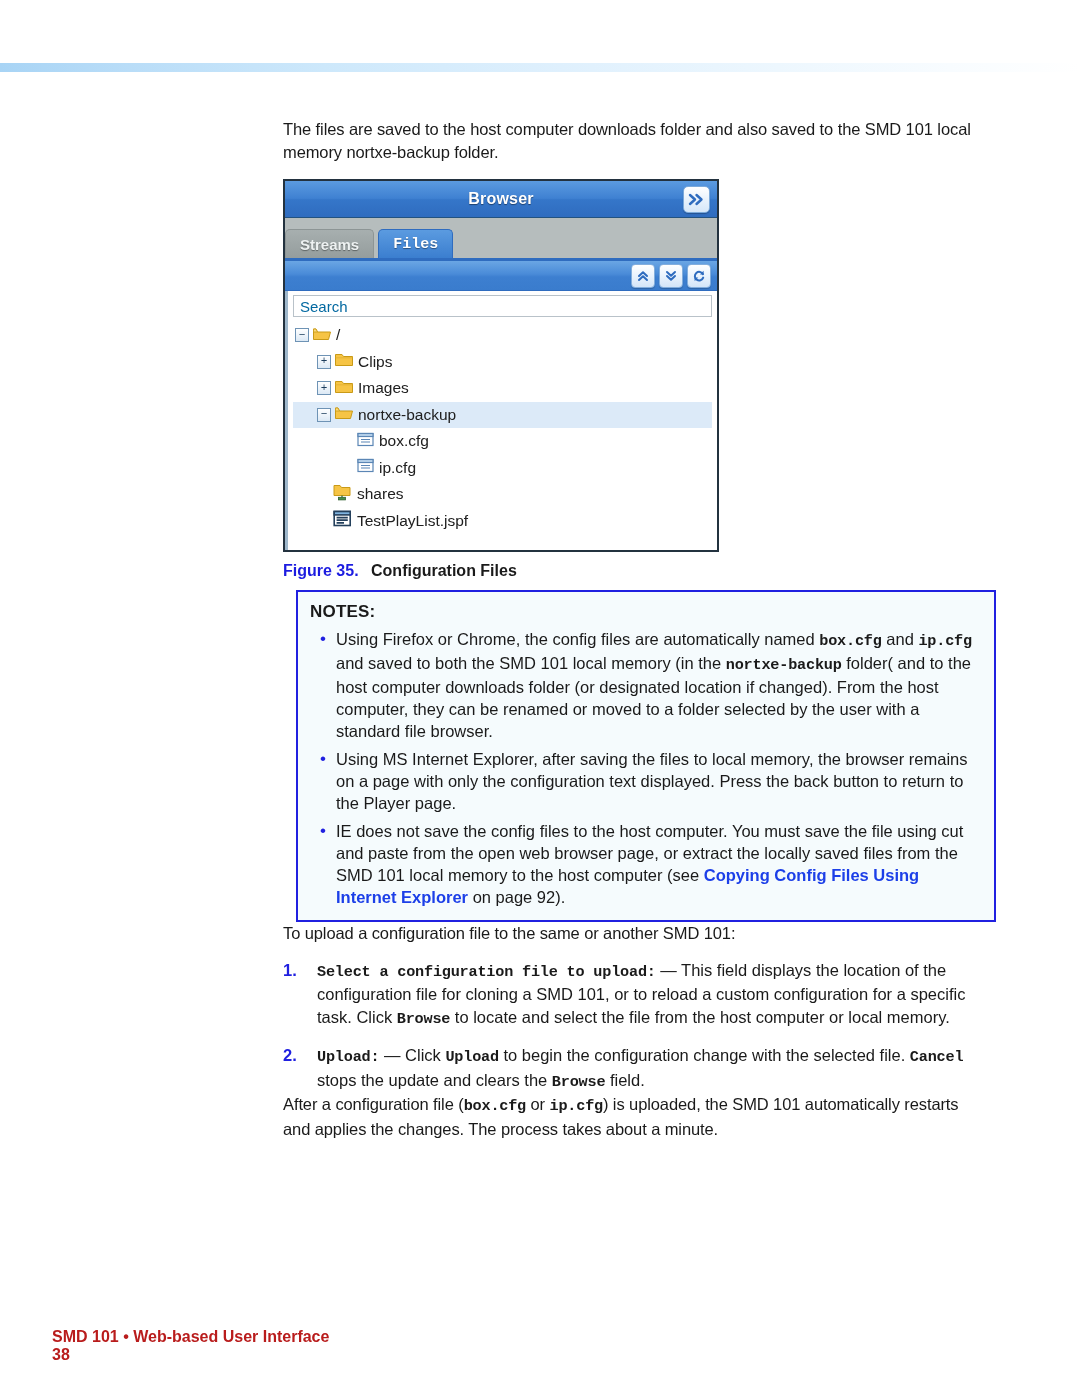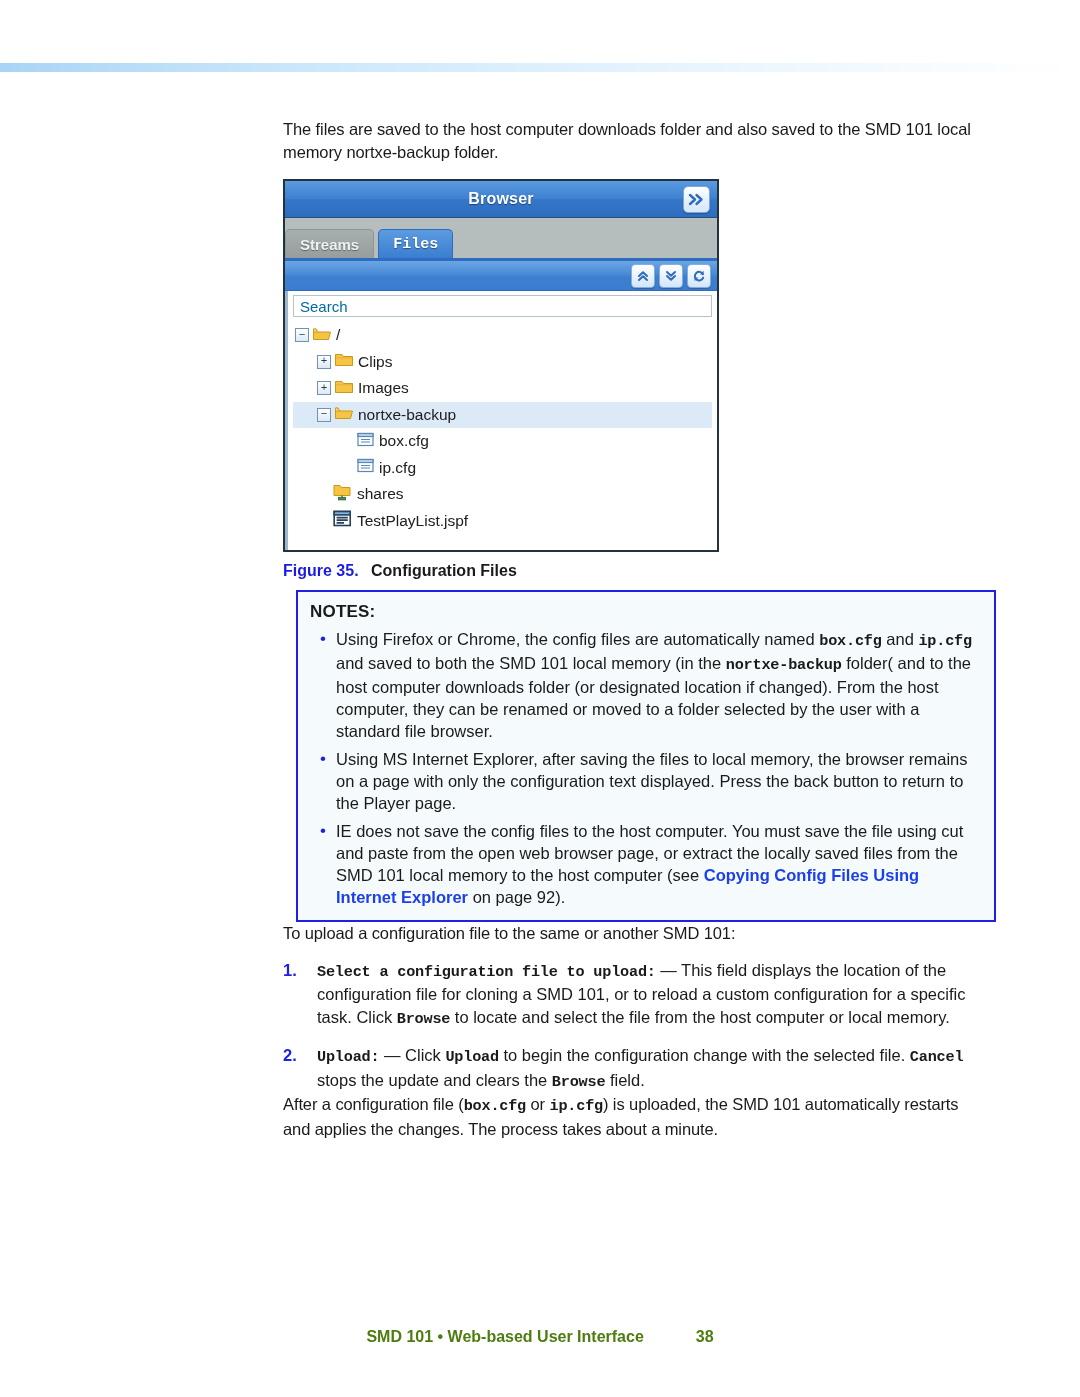--- a/index.html
+++ b/index.html
@@ -272,9 +272,10 @@
     display: flex;
     justify-content: center;
     align-items: baseline;
-    color: #4d7c0f;
+    color: #b91c1c;
     font-weight: bold;
     font-size: 16px;
+    flex-direction: column;
   }
   .footer .fnum { margin-left: 52px; }
 </style>

